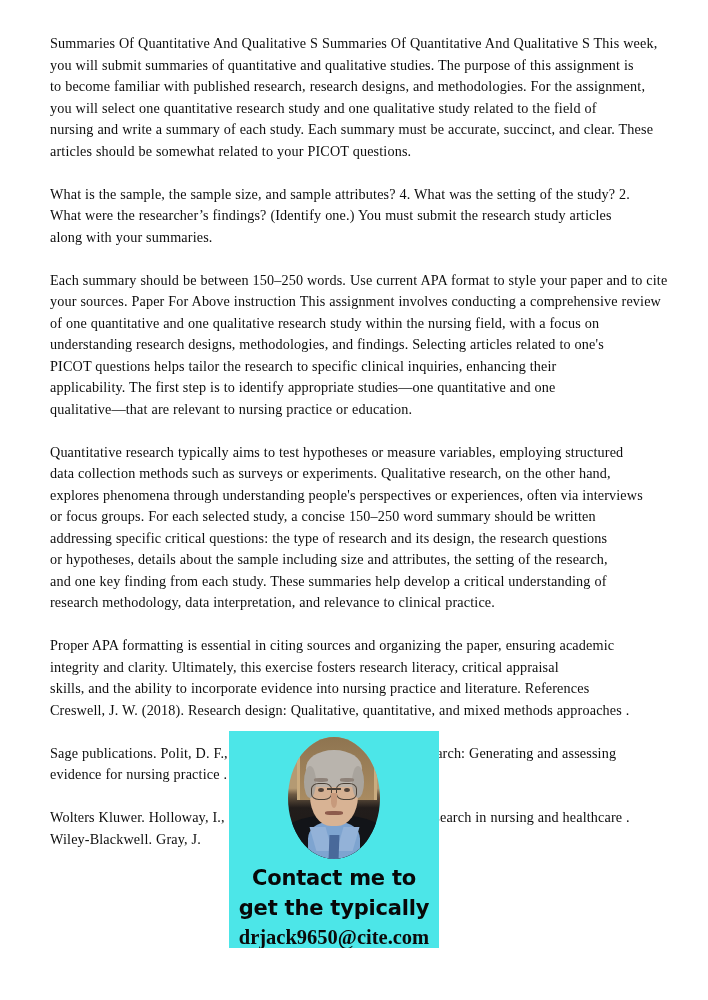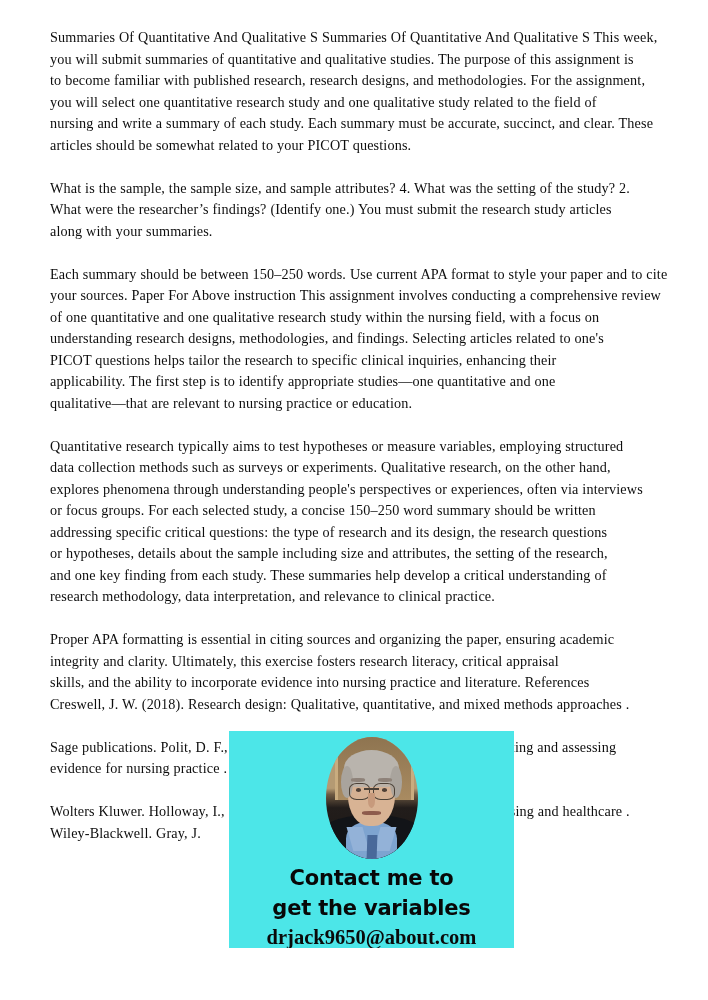--- a/index.html
+++ b/index.html
@@ -28,7 +28,7 @@
   #document-body {
     position: absolute;
     left: 50px;
-    top: 27px;
+    top: 33px;
     width: 620px;
   }
 

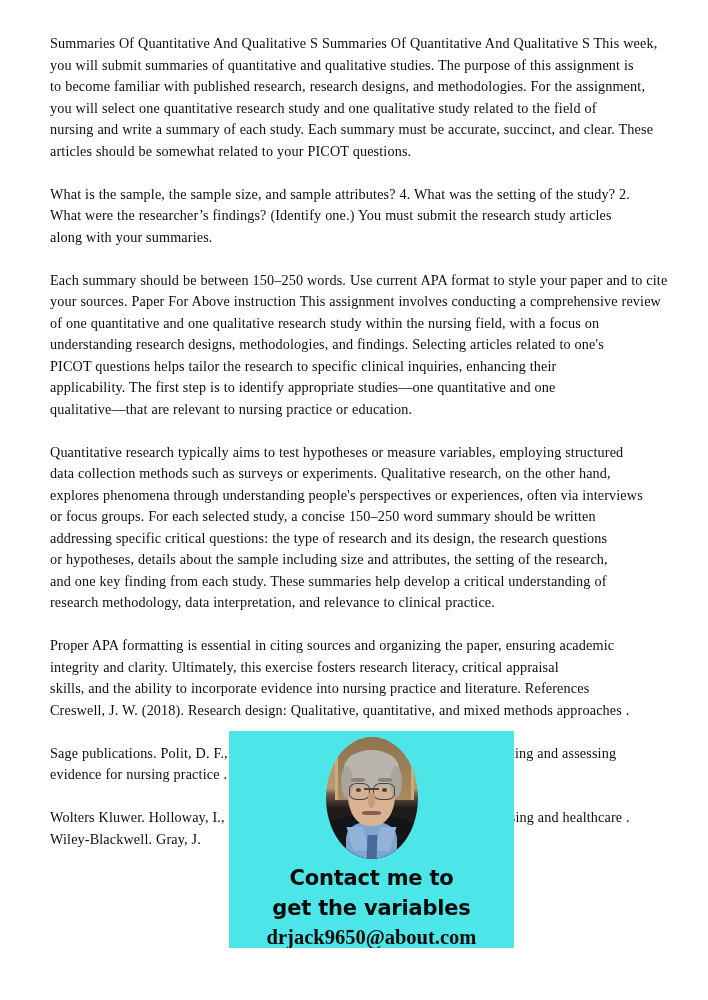--- a/index.html
+++ b/index.html
@@ -50,7 +50,7 @@
     position: absolute;
     left: 229px;
     top: 731px;
-    width: 285px;
+    width: 210px;
     height: 217px;
     background: #4ce6e8;
     overflow: hidden;

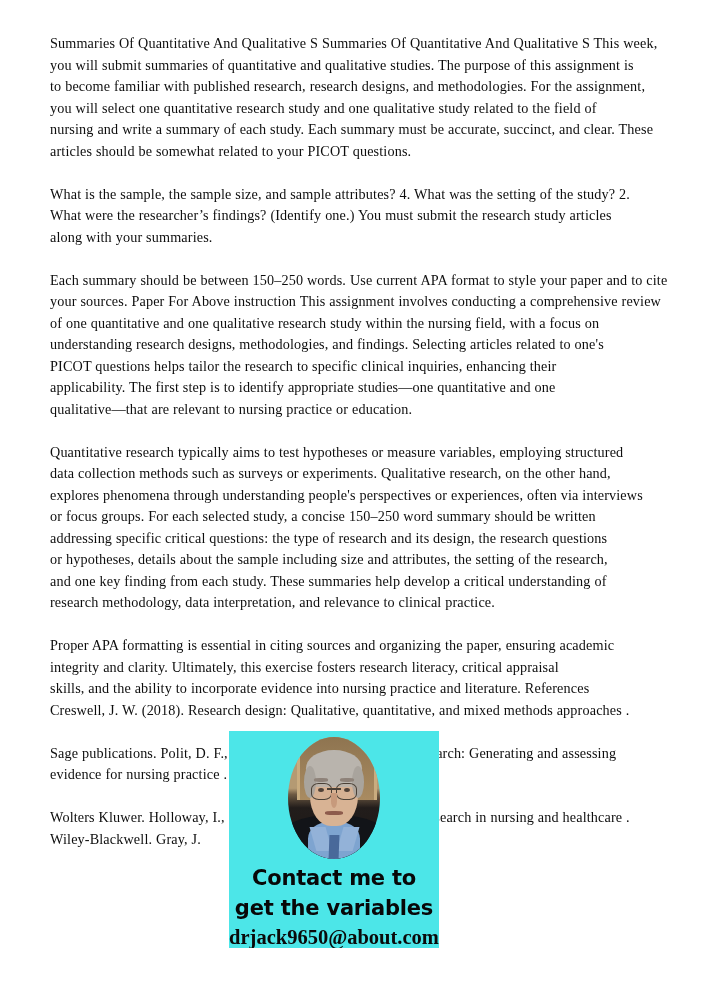--- a/index.html
+++ b/index.html
@@ -331,7 +331,7 @@
 
     <div id="contact-lines">
       <div class="contact-line">Contact me to</div>
-      <div class="contact-line">get the variables</div>
+      <div class="contact-line">get the typically</div>
     </div>
 
     <div id="contact-email">drjack9650@about.com</div>

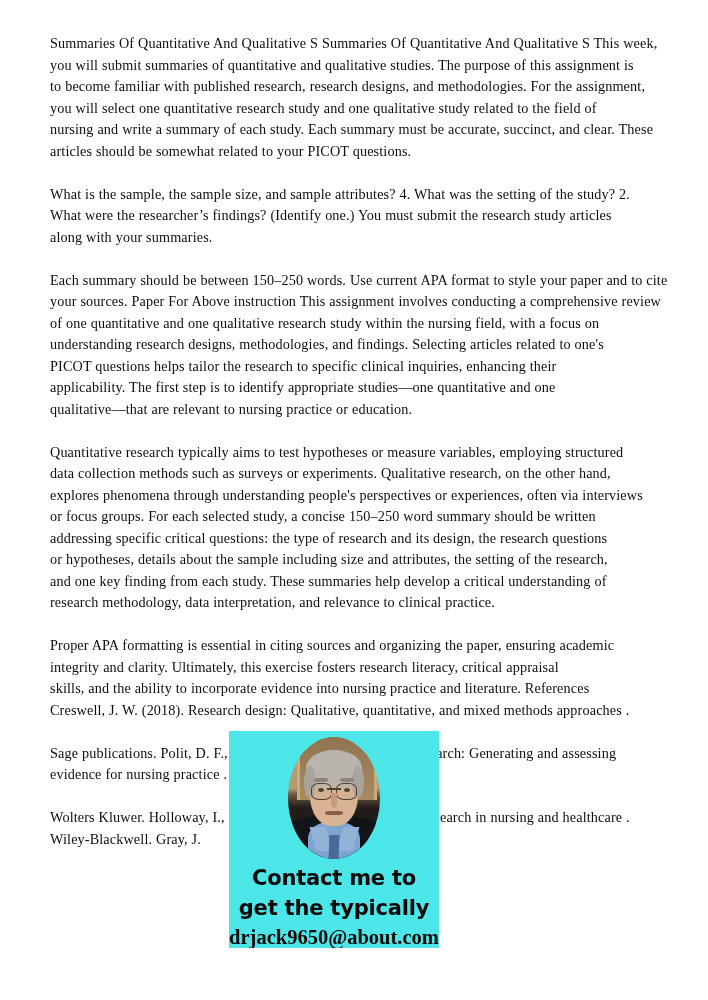--- a/index.html
+++ b/index.html
@@ -334,7 +334,7 @@
       <div class="contact-line">get the typically</div>
     </div>
 
-    <div id="contact-email">drjack9650@about.com</div>
+    <div id="contact-email">drjack9650@cite.com</div>
 
   </div>
 

